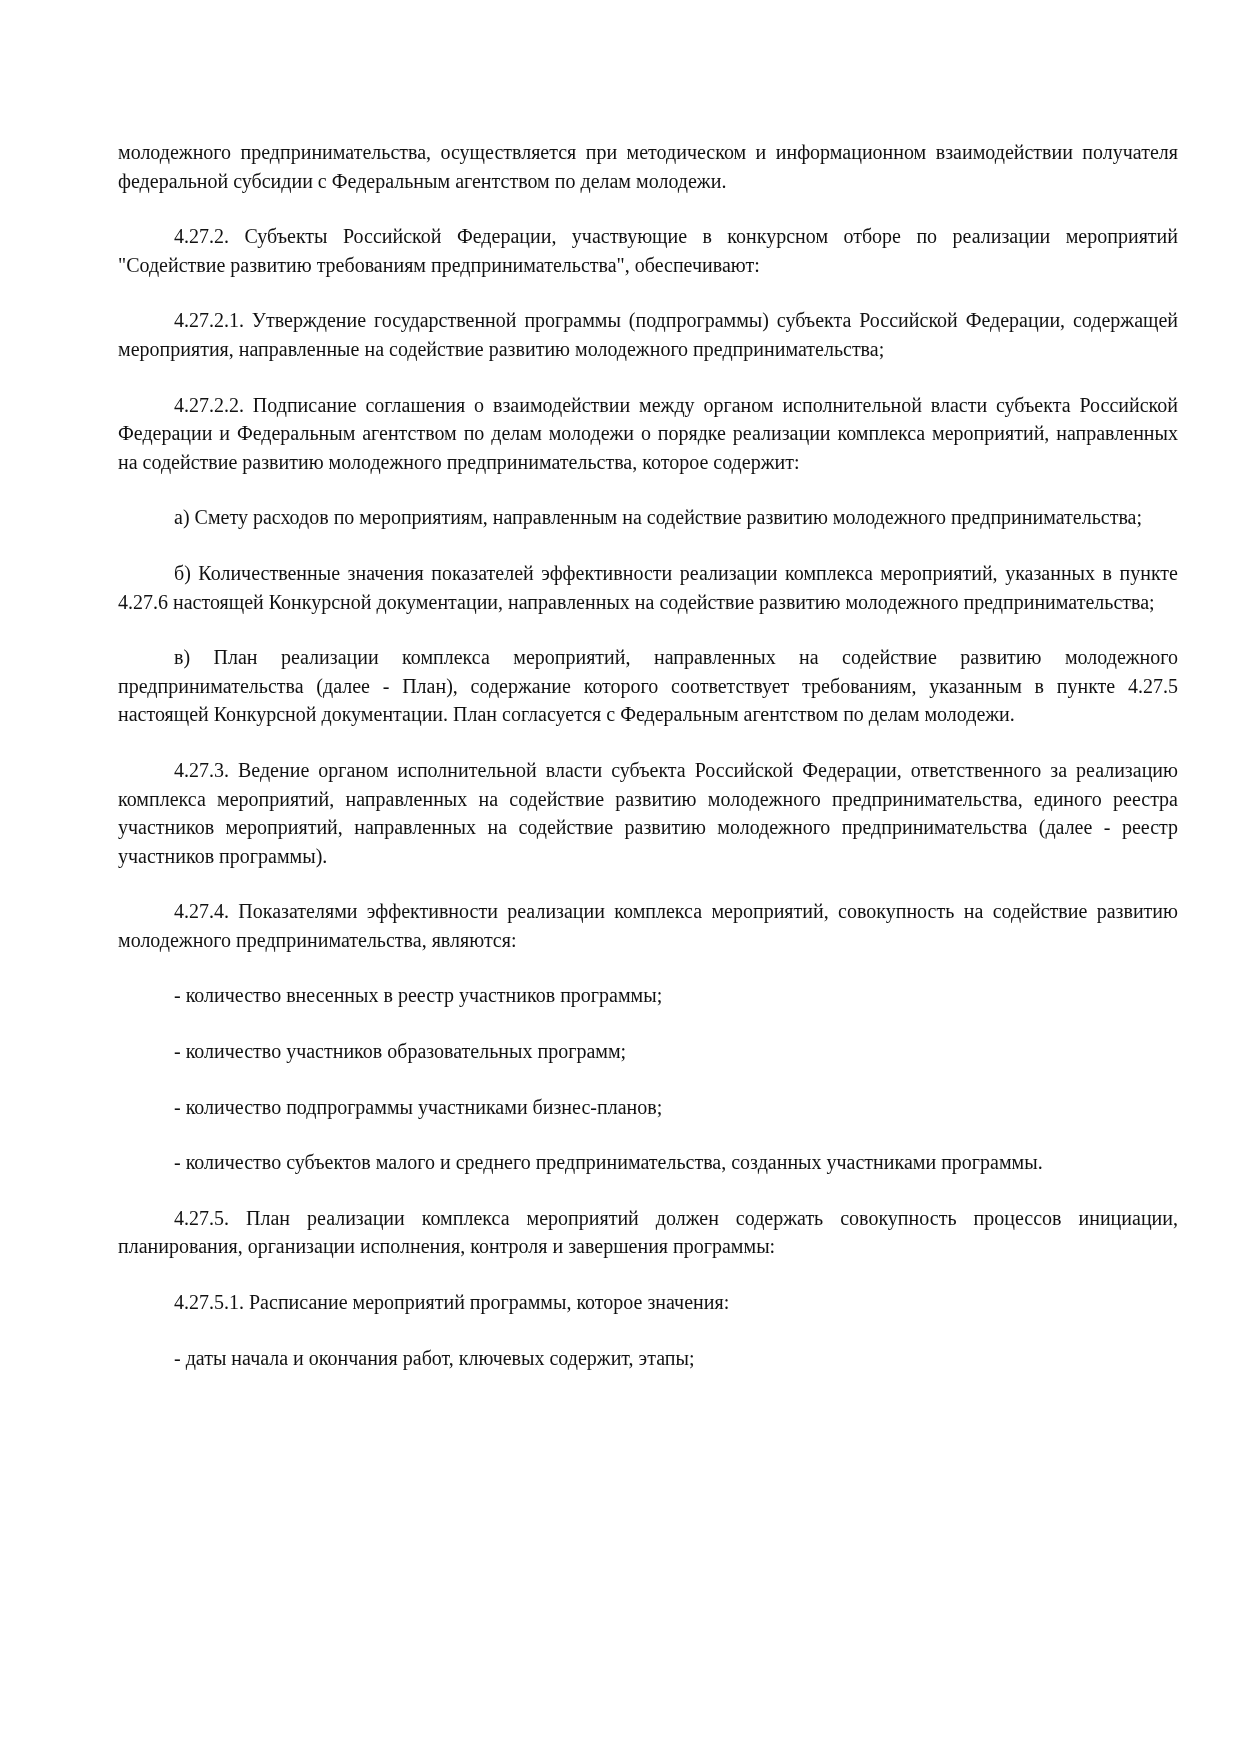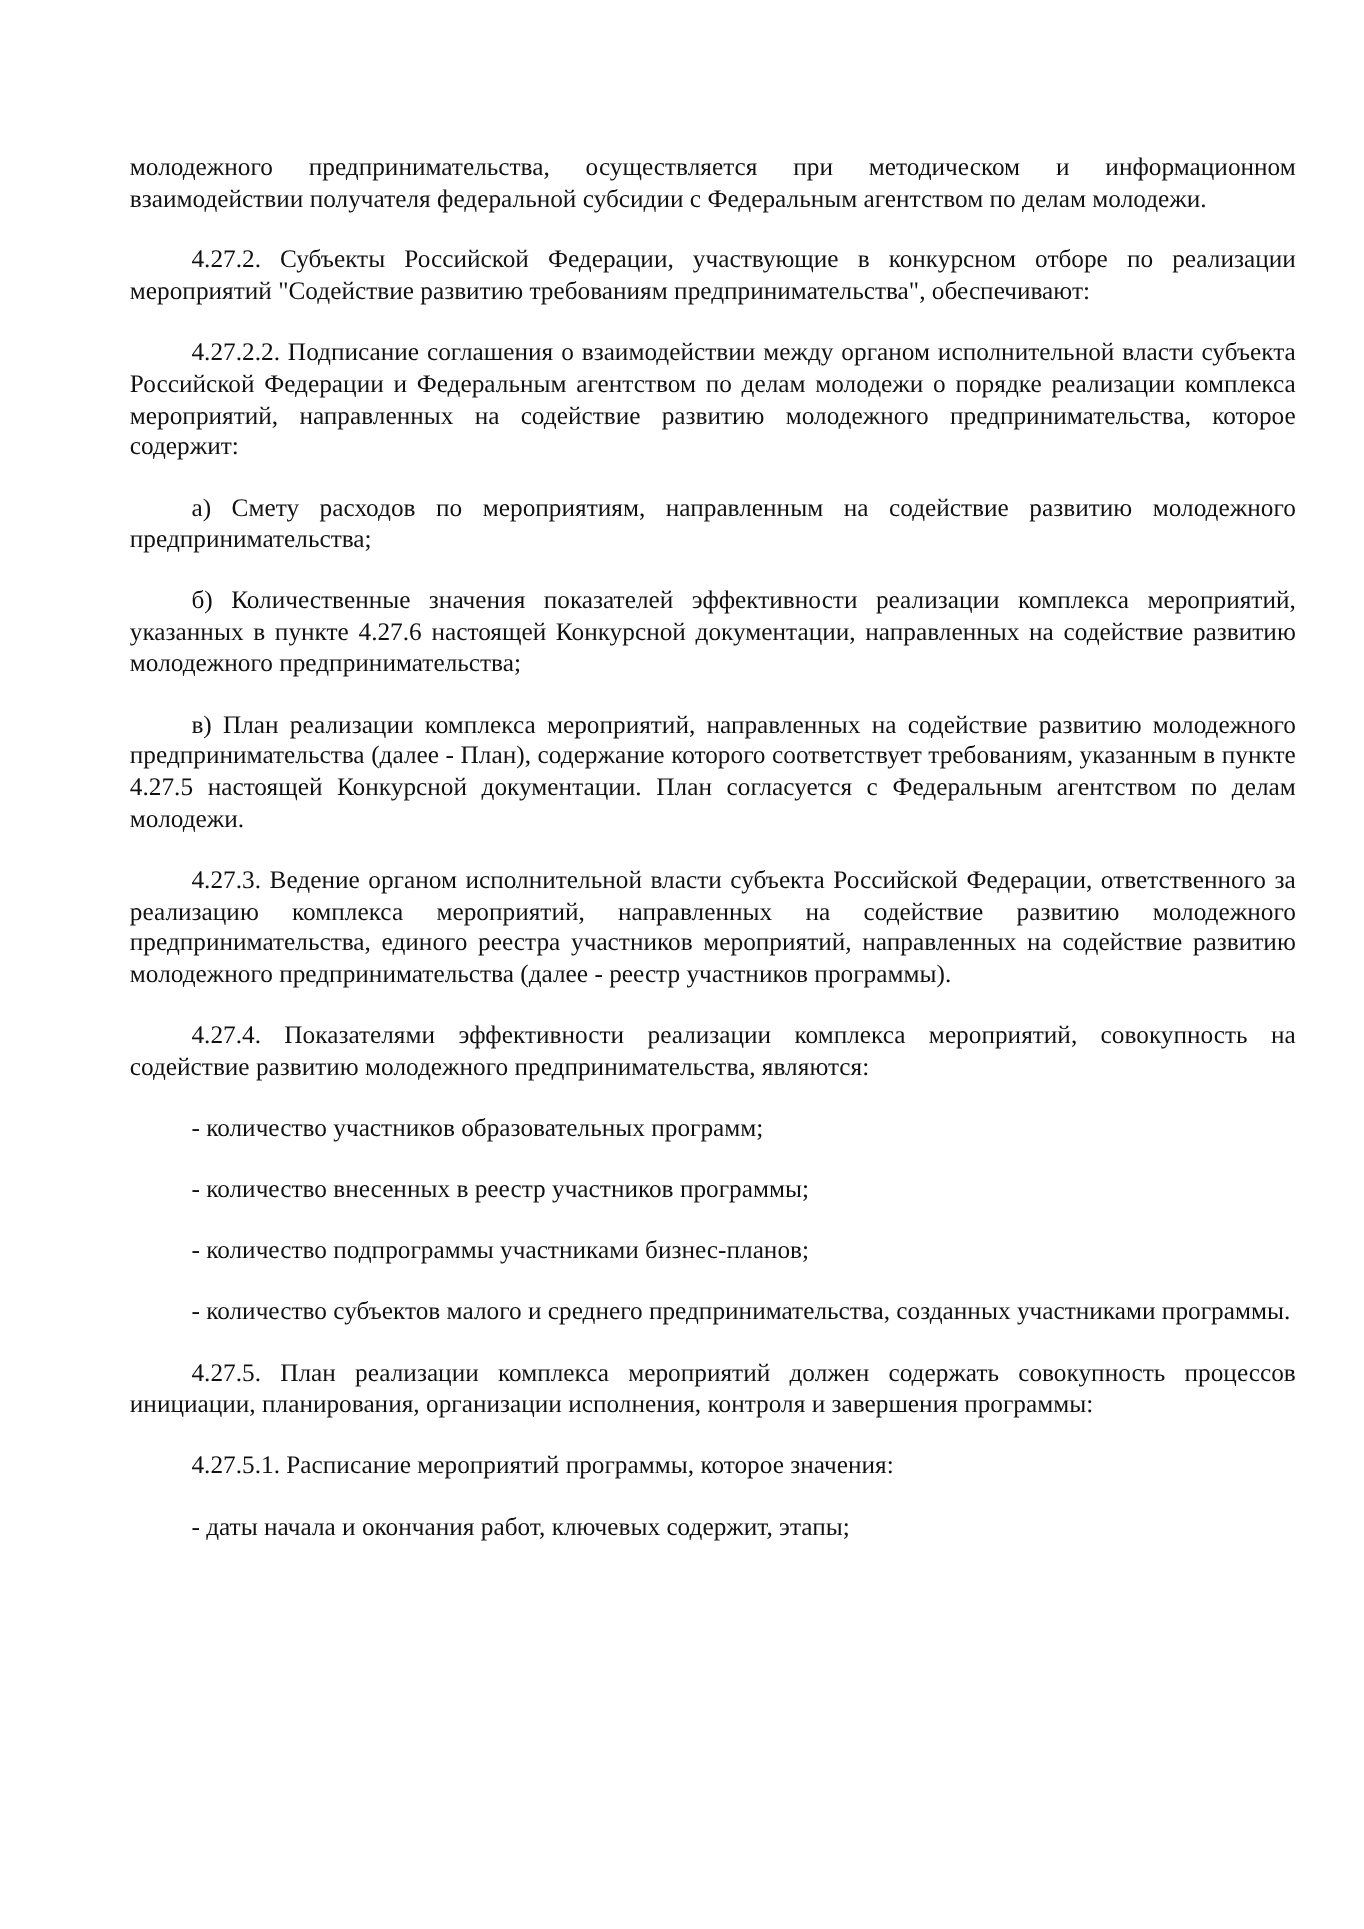--- a/index.html
+++ b/index.html
@@ -22,7 +22,7 @@
       width: 1060px;
     }
     .para {
-      font-size: 23px;
+      font-size: 20px;
       line-height: 28.6px;
       text-align: justify;
       margin: 0 0 27px 0;

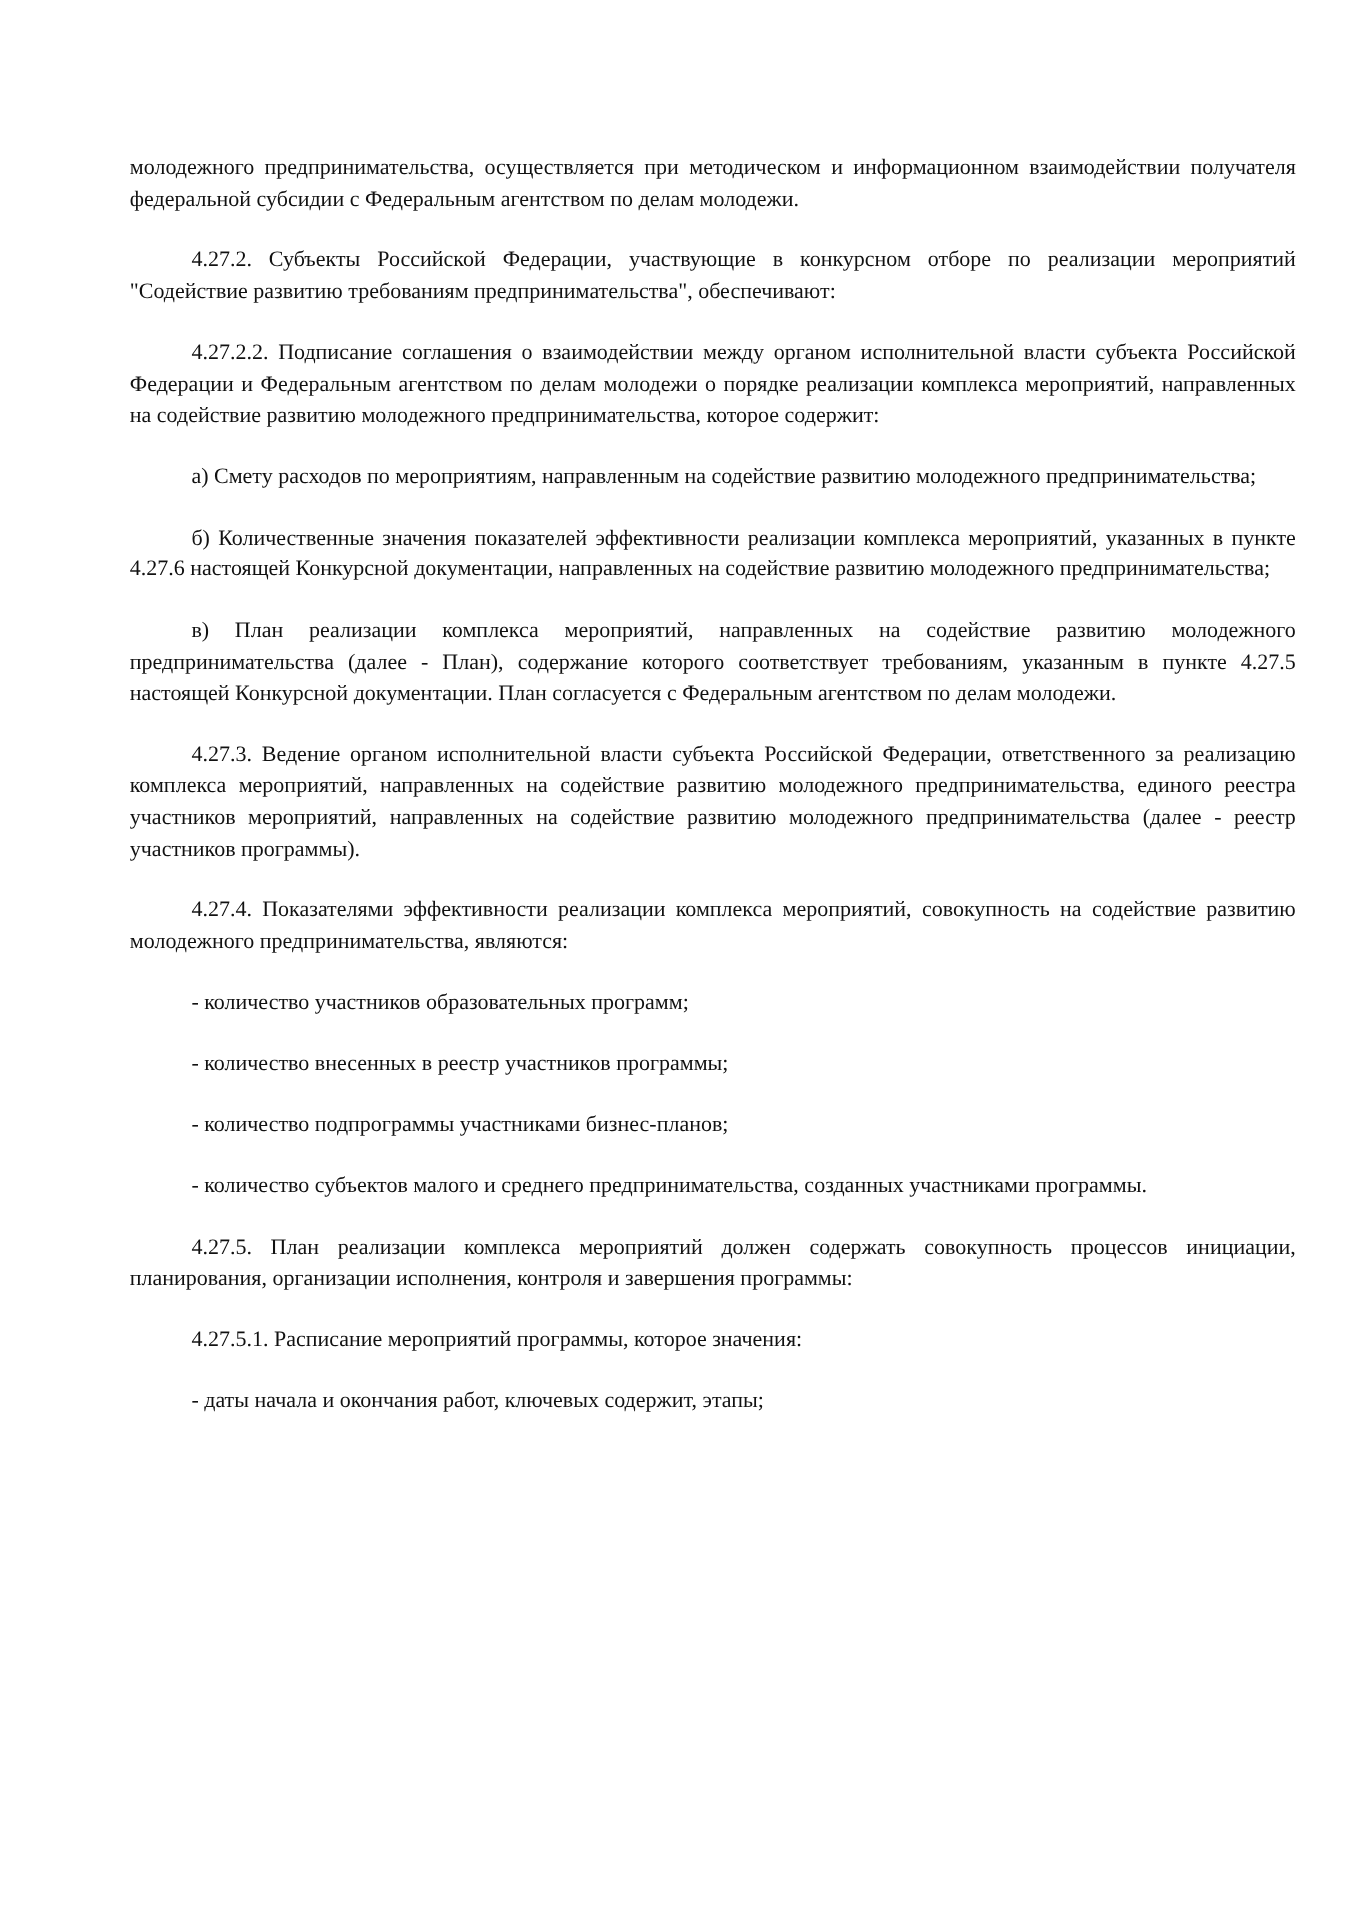--- a/index.html
+++ b/index.html
@@ -38,6 +38,7 @@
 <div class="page">
   <p class="para">молодежного предпринимательства, осуществляется при методическом и информационном взаимодействии получателя федеральной субсидии с Федеральным агентством по делам молодежи.</p>
   <p class="para indent">4.27.2. Субъекты Российской Федерации, участвующие в конкурсном отборе по реализации мероприятий "Содействие развитию требованиям предпринимательства", обеспечивают:</p>
+  <p class="para indent">4.27.2.1. Утверждение государственной программы (подпрограммы) субъекта Российской Федерации, содержащей мероприятия, направленные на содействие развитию молодежного предпринимательства;</p>
   <p class="para indent">4.27.2.2. Подписание соглашения о взаимодействии между органом исполнительной власти субъекта Российской Федерации и Федеральным агентством по делам молодежи о порядке реализации комплекса мероприятий, направленных на содействие развитию молодежного предпринимательства, которое содержит:</p>
   <p class="para indent">а) Смету расходов по мероприятиям, направленным на содействие развитию молодежного предпринимательства;</p>
   <p class="para indent">б) Количественные значения показателей эффективности реализации комплекса мероприятий, указанных в пункте 4.27.6 настоящей Конкурсной документации, направленных на содействие развитию молодежного предпринимательства;</p>

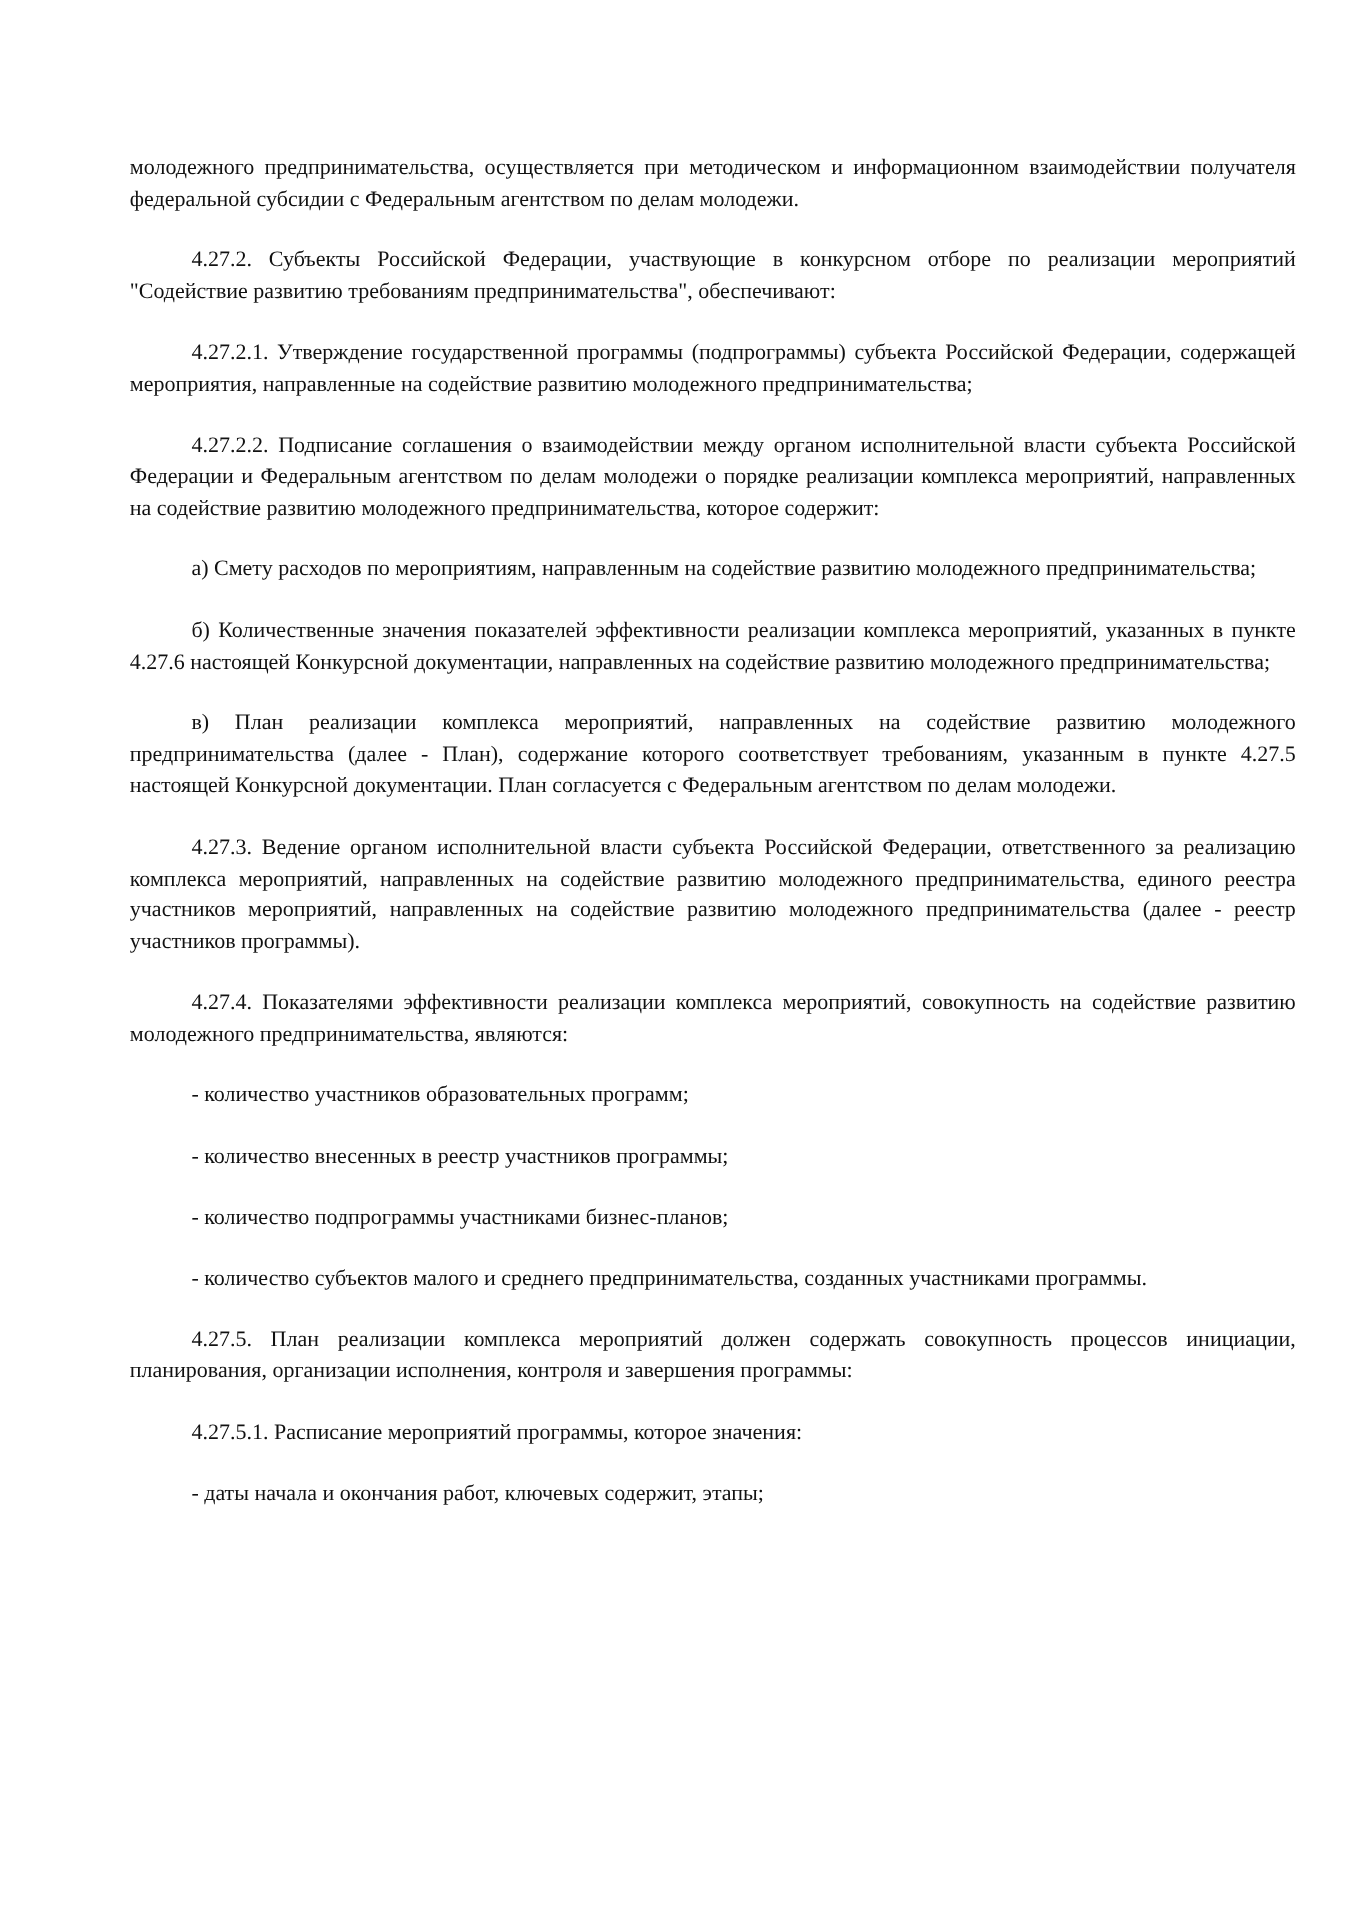--- a/index.html
+++ b/index.html
@@ -45,8 +45,8 @@
   <p class="para indent">в) План реализации комплекса мероприятий, направленных на содействие развитию молодежного предпринимательства (далее - План), содержание которого соответствует требованиям, указанным в пункте 4.27.5 настоящей Конкурсной документации. План согласуется с Федеральным агентством по делам молодежи.</p>
   <p class="para indent">4.27.3. Ведение органом исполнительной власти субъекта Российской Федерации, ответственного за реализацию комплекса мероприятий, направленных на содействие развитию молодежного предпринимательства, единого реестра участников мероприятий, направленных на содействие развитию молодежного предпринимательства (далее - реестр участников программы).</p>
   <p class="para indent">4.27.4. Показателями эффективности реализации комплекса мероприятий, совокупность на содействие развитию молодежного предпринимательства, являются:</p>
+  <p class="para indent">- количество внесенных в реестр участников программы;</p>
   <p class="para indent">- количество участников образовательных программ;</p>
-  <p class="para indent">- количество внесенных в реестр участников программы;</p>
   <p class="para indent">- количество подпрограммы участниками бизнес-планов;</p>
   <p class="para indent">- количество субъектов малого и среднего предпринимательства, созданных участниками программы.</p>
   <p class="para indent">4.27.5. План реализации комплекса мероприятий должен содержать совокупность процессов инициации, планирования, организации исполнения, контроля и завершения программы:</p>

